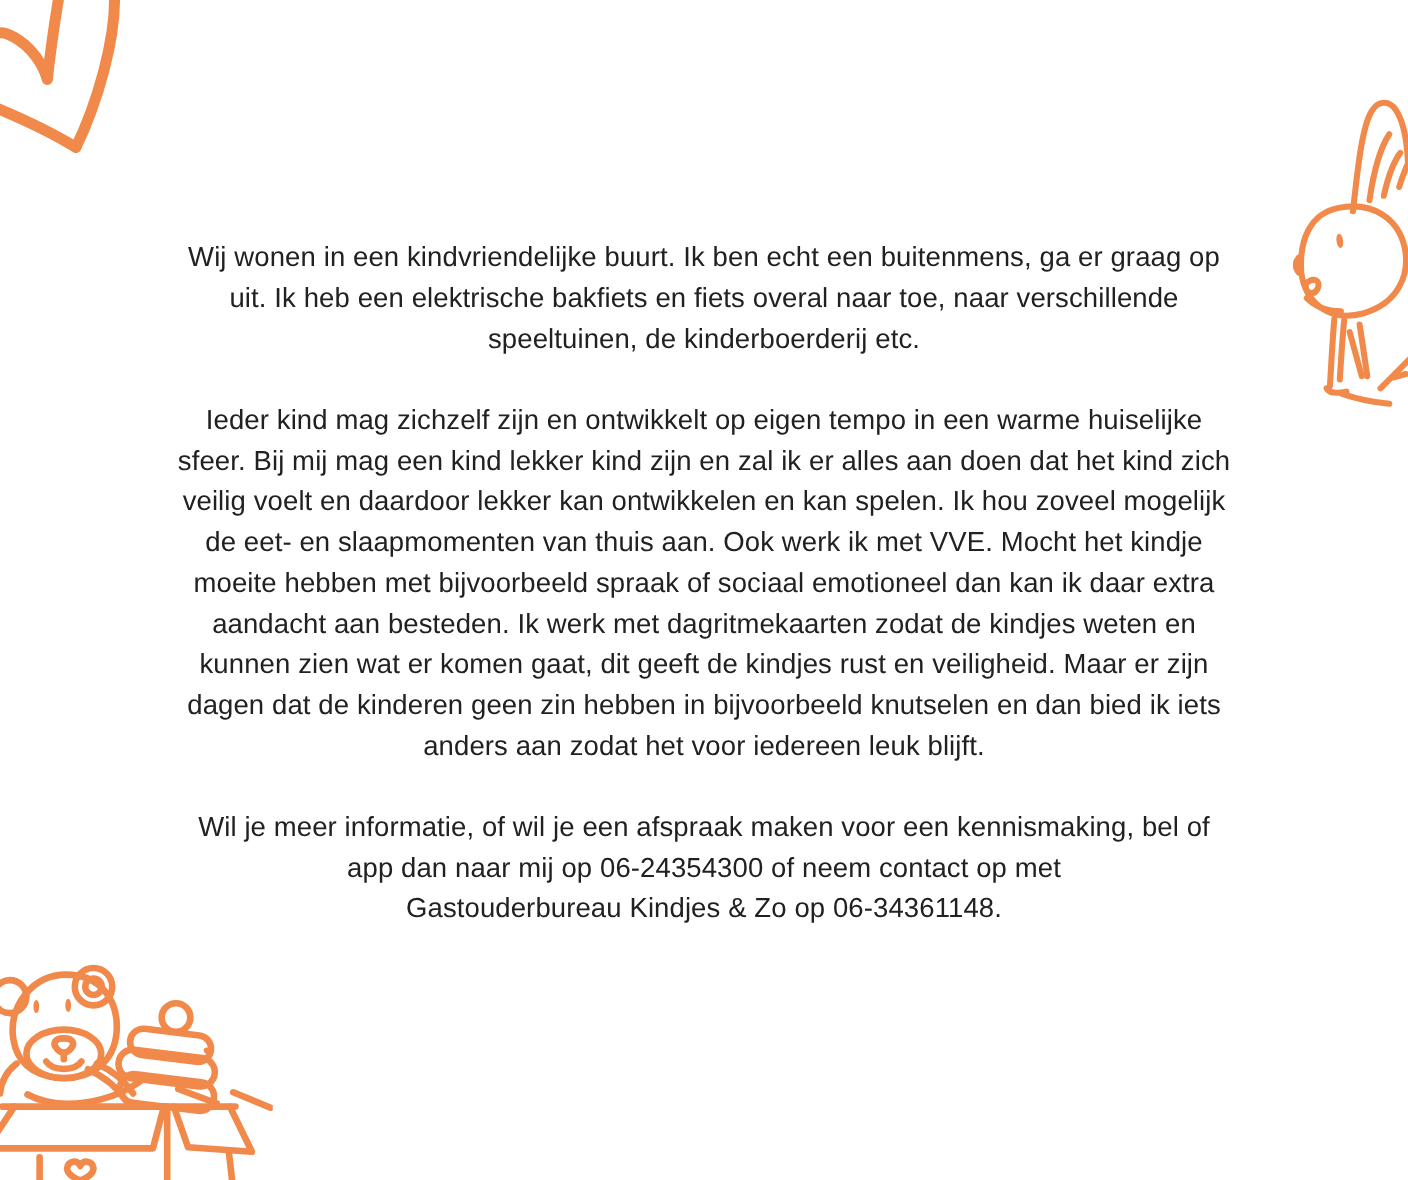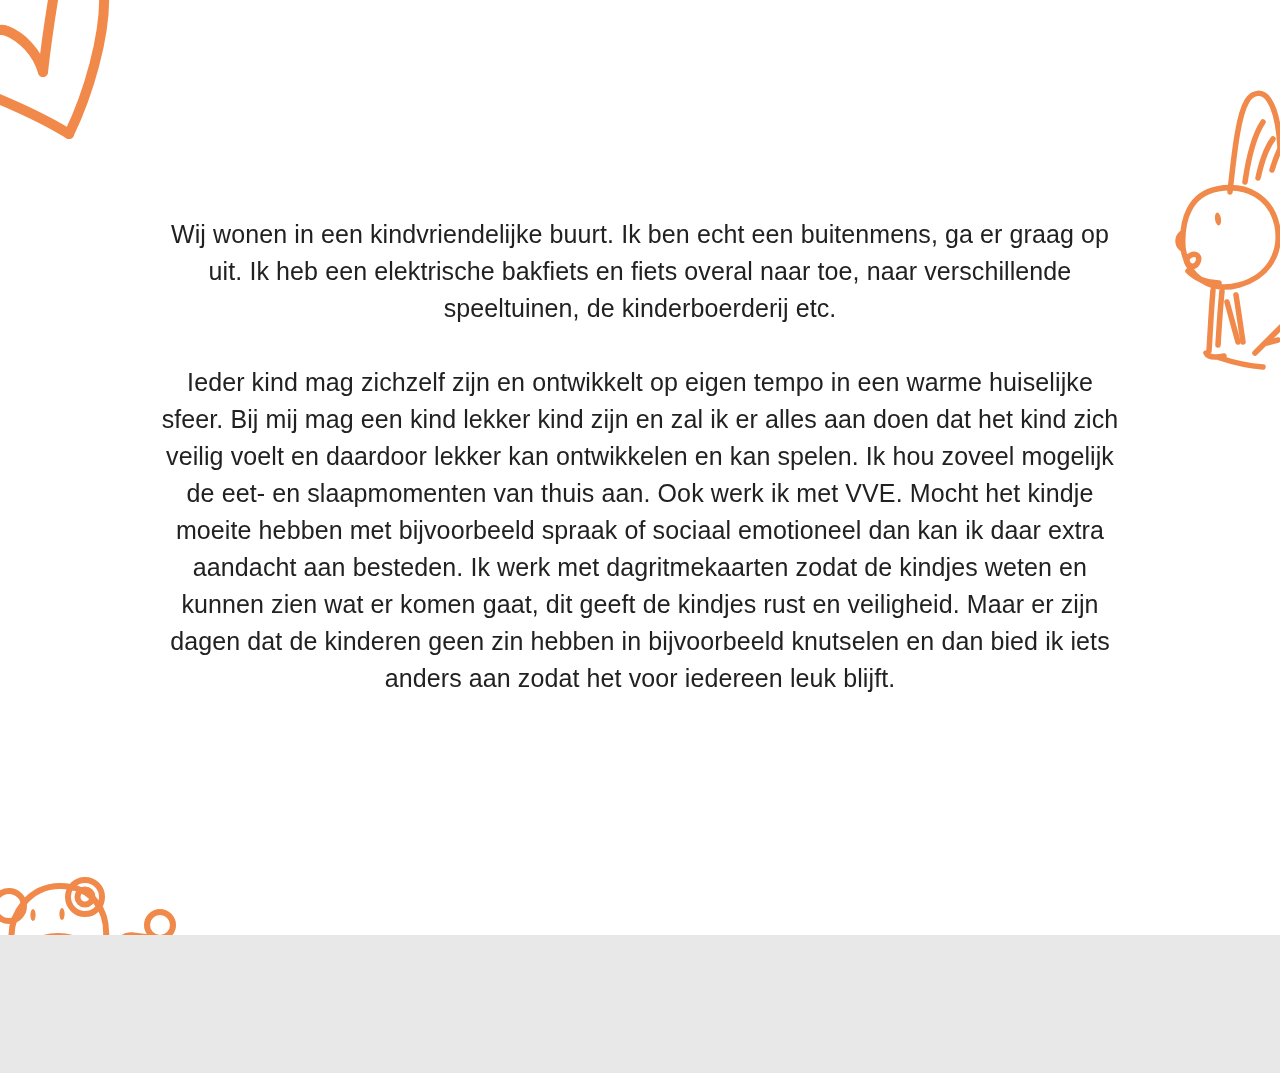--- a/index.html
+++ b/index.html
@@ -12,7 +12,7 @@
   .page {
     position: relative;
     width: 1280px;
-    height: 935px;
+    height: 1073px;
     margin: 0 auto;
     background: var(--background, #fff);
     overflow: hidden;

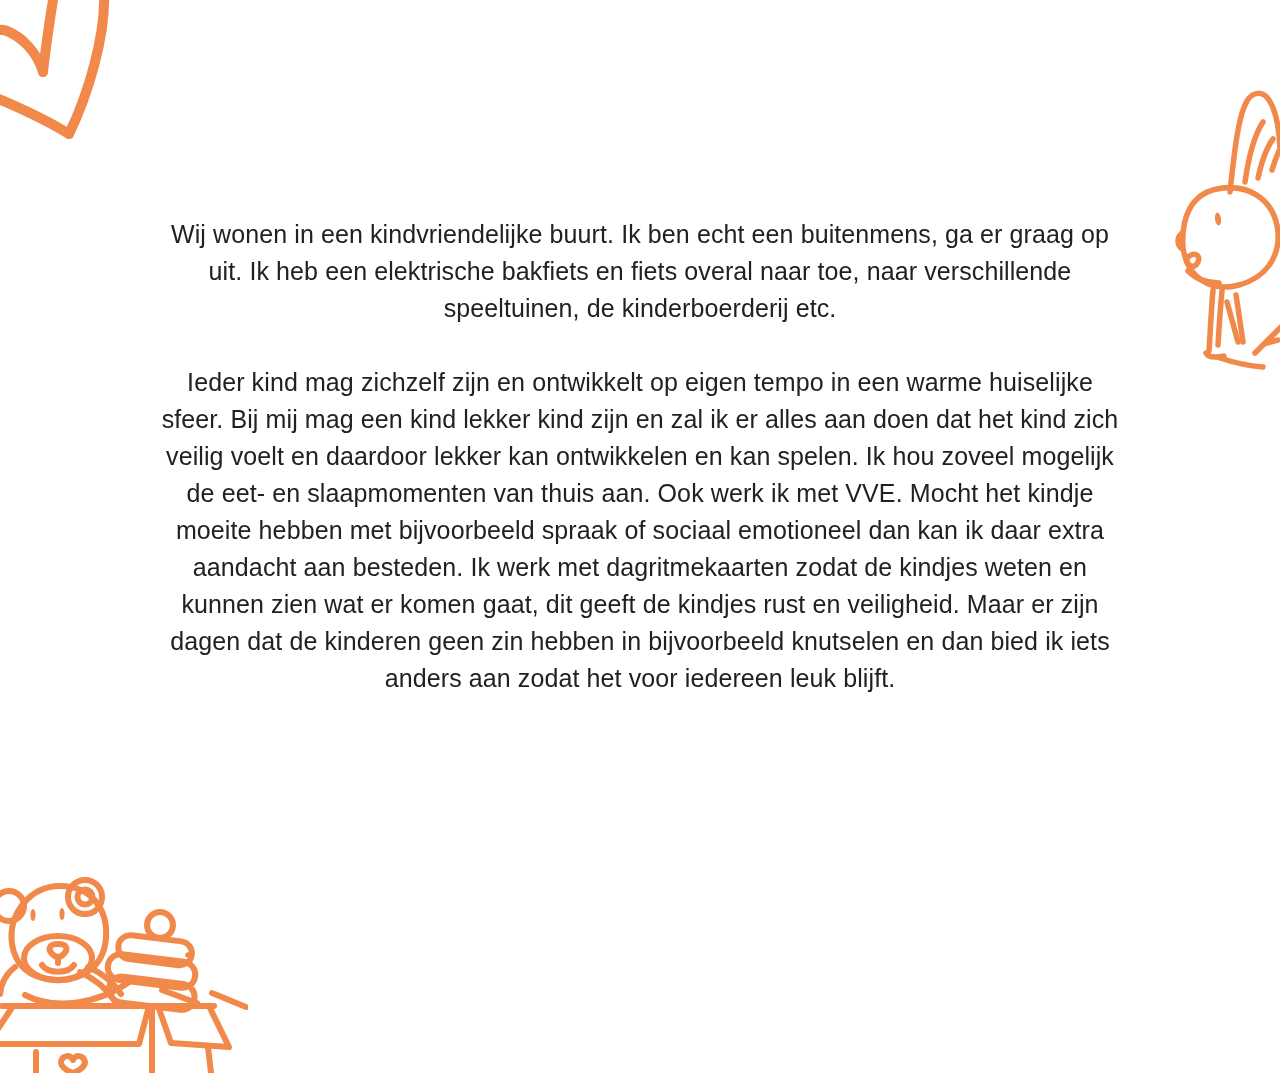--- a/index.html
+++ b/index.html
@@ -138,6 +138,9 @@
 kunnen zien wat er komen gaat, dit geeft de kindjes rust en veiligheid. Maar er zijn
 dagen dat de kinderen geen zin hebben in bijvoorbeeld knutselen en dan bied ik iets
 anders aan zodat het voor iedereen leuk blijft.</p>
+    <p>Wil je meer informatie, of wil je een afspraak maken voor een kennismaking, bel of
+app dan naar mij op 06-24354300 of neem contact op met
+Gastouderbureau Kindjes &amp; Zo op 06-34361148.</p>
   </div>
 
 </div>

